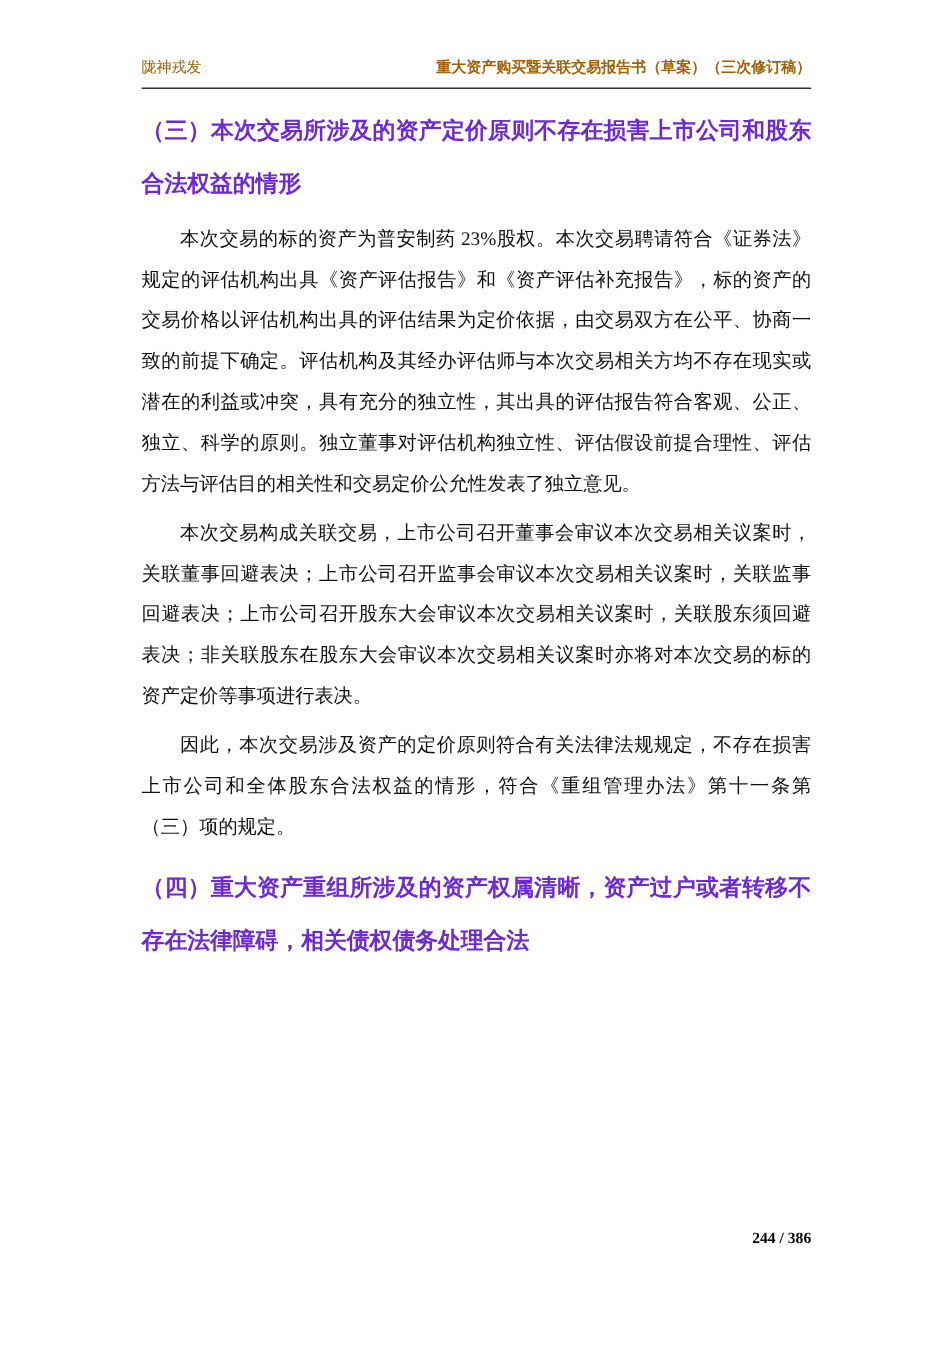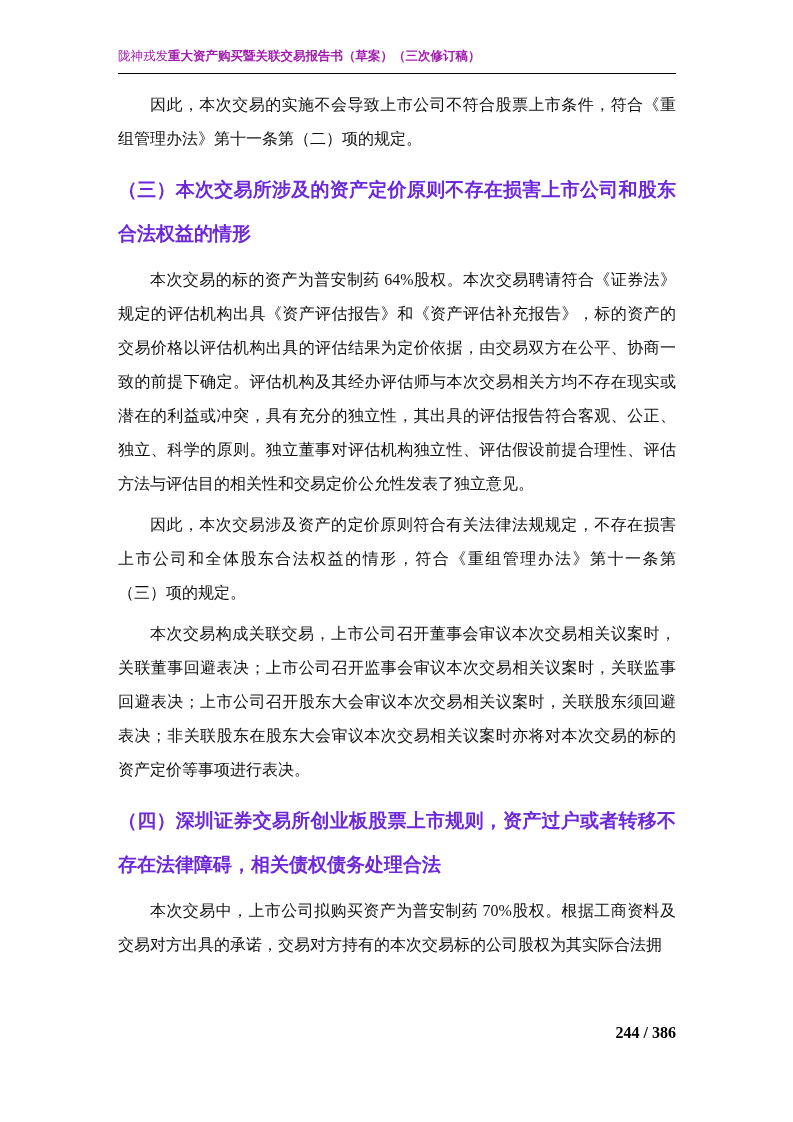--- a/index.html
+++ b/index.html
@@ -24,12 +24,13 @@
   }
   .doc-header {
     display: flex;
+    justify-content: space-between;
     align-items: flex-end;
     font-size: 12.5px;
     line-height: 1.4;
     padding-bottom: 7px;
     border-bottom: 1.5px solid #000;
-    color: #a21caf;
+    color: #a16207;
   }
   .doc-header .hdr-left { white-space: nowrap; }
   .doc-header .hdr-right { white-space: nowrap; font-weight: bold; }

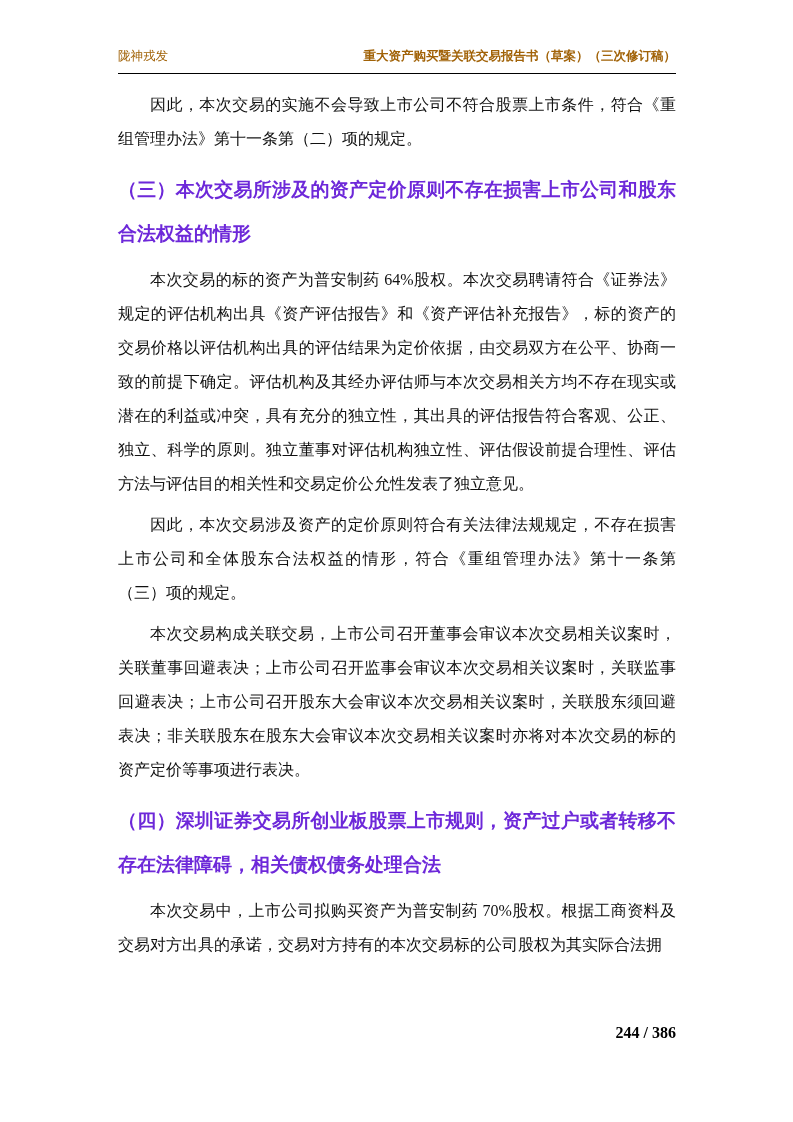--- a/index.html
+++ b/index.html
@@ -82,7 +82,6 @@
 
     <div class="content">
 
-      <p class="para">因此，本次交易的实施不会导致上市公司不符合股票上市条件，符合《重组管理办法》第十一条第（二）项的规定。</p>
 
       <h2 class="heading">（三）本次交易所涉及的资产定价原则不存在损害上市公司和股东合法权益的情形</h2>
 

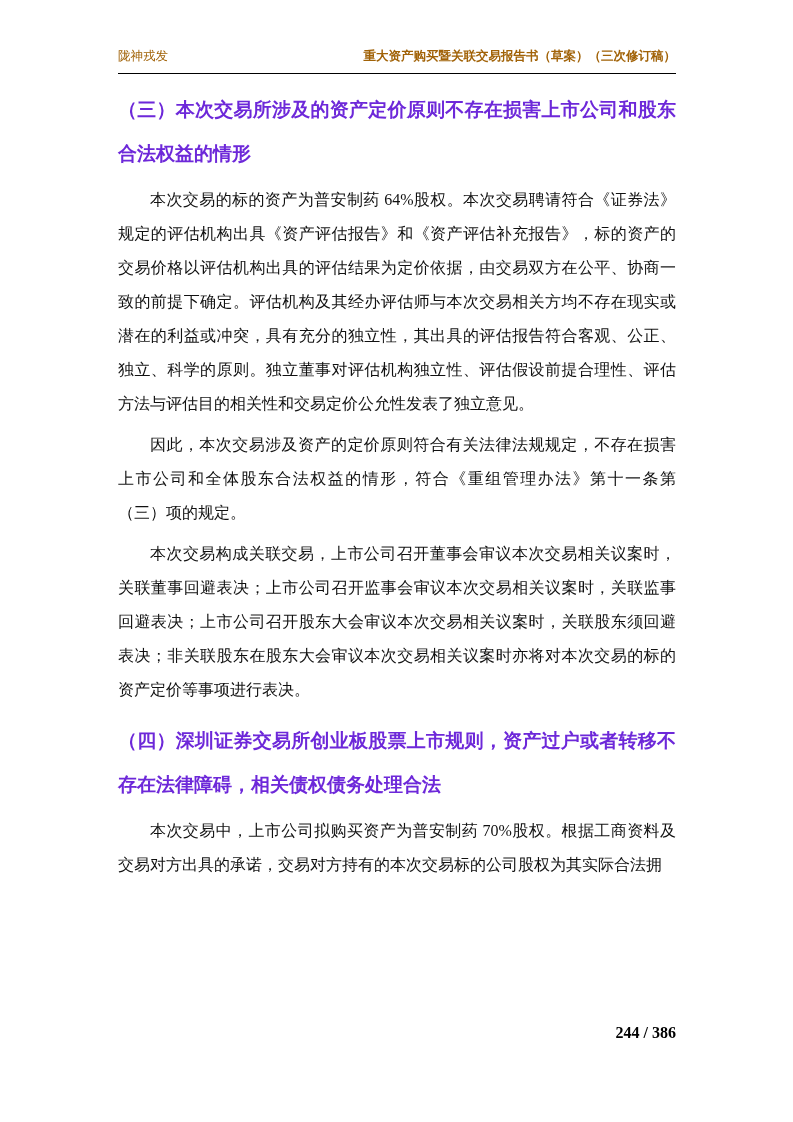--- a/index.html
+++ b/index.html
@@ -85,7 +85,7 @@
 
       <h2 class="heading">（三）本次交易所涉及的资产定价原则不存在损害上市公司和股东合法权益的情形</h2>
 
-      <p class="para">本次交易的标的资产为普安制药 64%股权。本次交易聘请符合《证券法》规定的评估机构出具《资产评估报告》和《资产评估补充报告》，标的资产的交易价格以评估机构出具的评估结果为定价依据，由交易双方在公平、协商一致的前提下确定。评估机构及其经办评估师与本次交易相关方均不存在现实或潜在的利益或冲突，具有充分的独立性，其出具的评估报告符合客观、公正、独立、科学的原则。独立董事对评估机构独立性、评估假设前提合理性、评估方法与评估目的相关性和交易定价公允性发表了独立意见。</p>
+      <p class="para">本次交易的标的资产为普安制药 23%股权。本次交易聘请符合《证券法》规定的评估机构出具《资产评估报告》和《资产评估补充报告》，标的资产的交易价格以评估机构出具的评估结果为定价依据，由交易双方在公平、协商一致的前提下确定。评估机构及其经办评估师与本次交易相关方均不存在现实或潜在的利益或冲突，具有充分的独立性，其出具的评估报告符合客观、公正、独立、科学的原则。独立董事对评估机构独立性、评估假设前提合理性、评估方法与评估目的相关性和交易定价公允性发表了独立意见。</p>
 
       <p class="para">因此，本次交易涉及资产的定价原则符合有关法律法规规定，不存在损害上市公司和全体股东合法权益的情形，符合《重组管理办法》第十一条第（三）项的规定。</p>
 

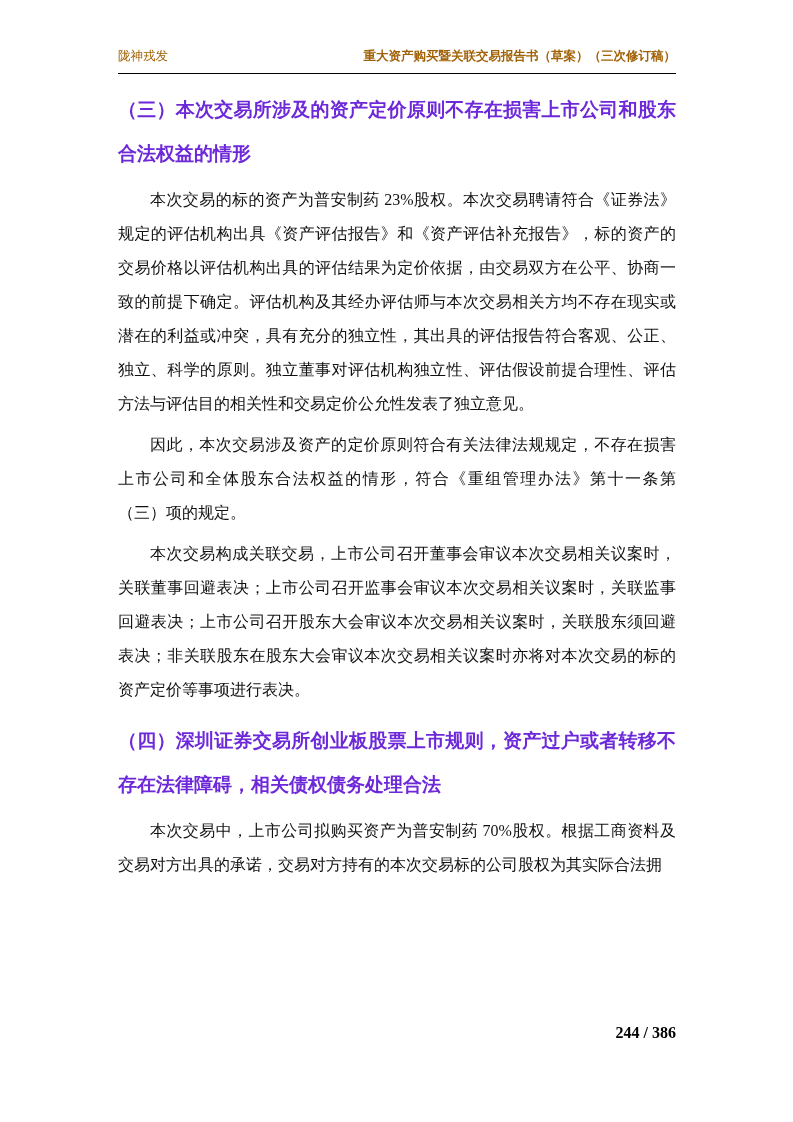--- a/index.html
+++ b/index.html
@@ -87,9 +87,9 @@
 
       <p class="para">本次交易的标的资产为普安制药 23%股权。本次交易聘请符合《证券法》规定的评估机构出具《资产评估报告》和《资产评估补充报告》，标的资产的交易价格以评估机构出具的评估结果为定价依据，由交易双方在公平、协商一致的前提下确定。评估机构及其经办评估师与本次交易相关方均不存在现实或潜在的利益或冲突，具有充分的独立性，其出具的评估报告符合客观、公正、独立、科学的原则。独立董事对评估机构独立性、评估假设前提合理性、评估方法与评估目的相关性和交易定价公允性发表了独立意见。</p>
 
+      <p class="para">本次交易构成关联交易，上市公司召开董事会审议本次交易相关议案时，关联董事回避表决；上市公司召开监事会审议本次交易相关议案时，关联监事回避表决；上市公司召开股东大会审议本次交易相关议案时，关联股东须回避表决；非关联股东在股东大会审议本次交易相关议案时亦将对本次交易的标的资产定价等事项进行表决。</p>
+
       <p class="para">因此，本次交易涉及资产的定价原则符合有关法律法规规定，不存在损害上市公司和全体股东合法权益的情形，符合《重组管理办法》第十一条第（三）项的规定。</p>
-
-      <p class="para">本次交易构成关联交易，上市公司召开董事会审议本次交易相关议案时，关联董事回避表决；上市公司召开监事会审议本次交易相关议案时，关联监事回避表决；上市公司召开股东大会审议本次交易相关议案时，关联股东须回避表决；非关联股东在股东大会审议本次交易相关议案时亦将对本次交易的标的资产定价等事项进行表决。</p>
 
       <h2 class="heading">（四）深圳证券交易所创业板股票上市规则，资产过户或者转移不存在法律障碍，相关债权债务处理合法</h2>
 

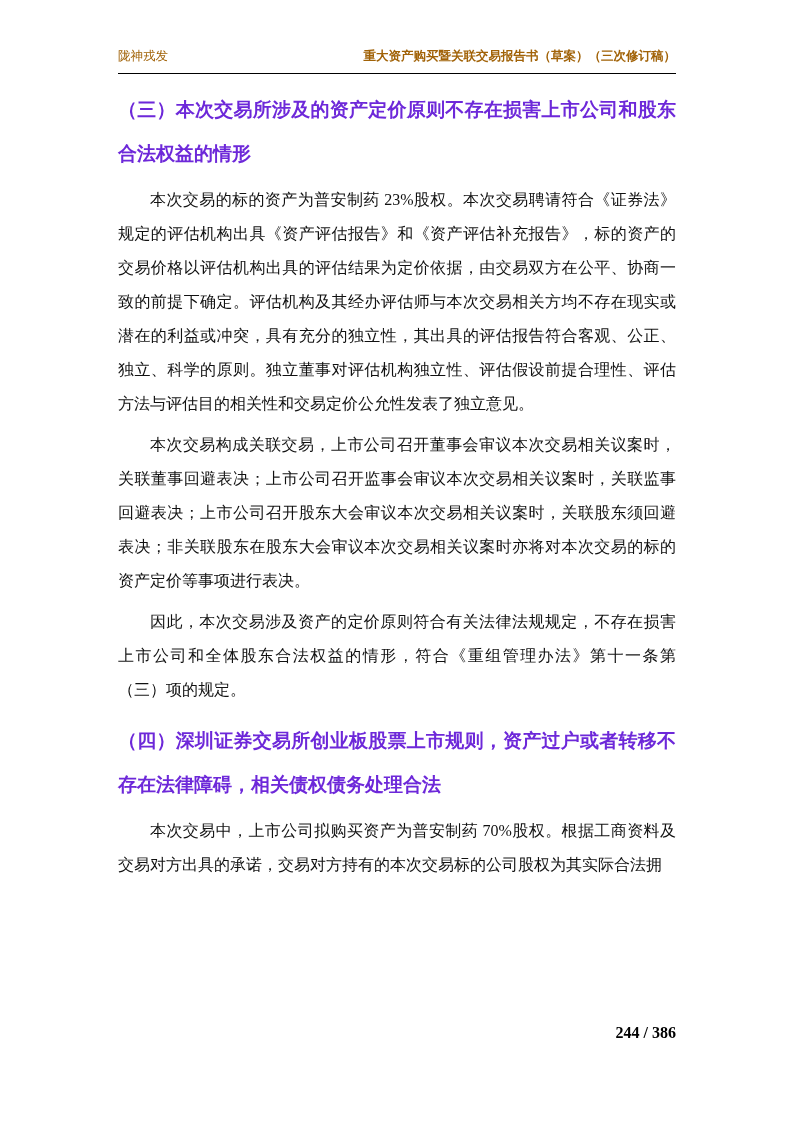--- a/index.html
+++ b/index.html
@@ -91,7 +91,7 @@
 
       <p class="para">因此，本次交易涉及资产的定价原则符合有关法律法规规定，不存在损害上市公司和全体股东合法权益的情形，符合《重组管理办法》第十一条第（三）项的规定。</p>
 
-      <h2 class="heading">（四）深圳证券交易所创业板股票上市规则，资产过户或者转移不存在法律障碍，相关债权债务处理合法</h2>
+      <h2 class="heading">（四）重大资产重组所涉及的资产权属清晰，资产过户或者转移不存在法律障碍，相关债权债务处理合法</h2>
 
       <p class="para">本次交易中，上市公司拟购买资产为普安制药 70%股权。根据工商资料及交易对方出具的承诺，交易对方持有的本次交易标的公司股权为其实际合法拥</p>
     </div>

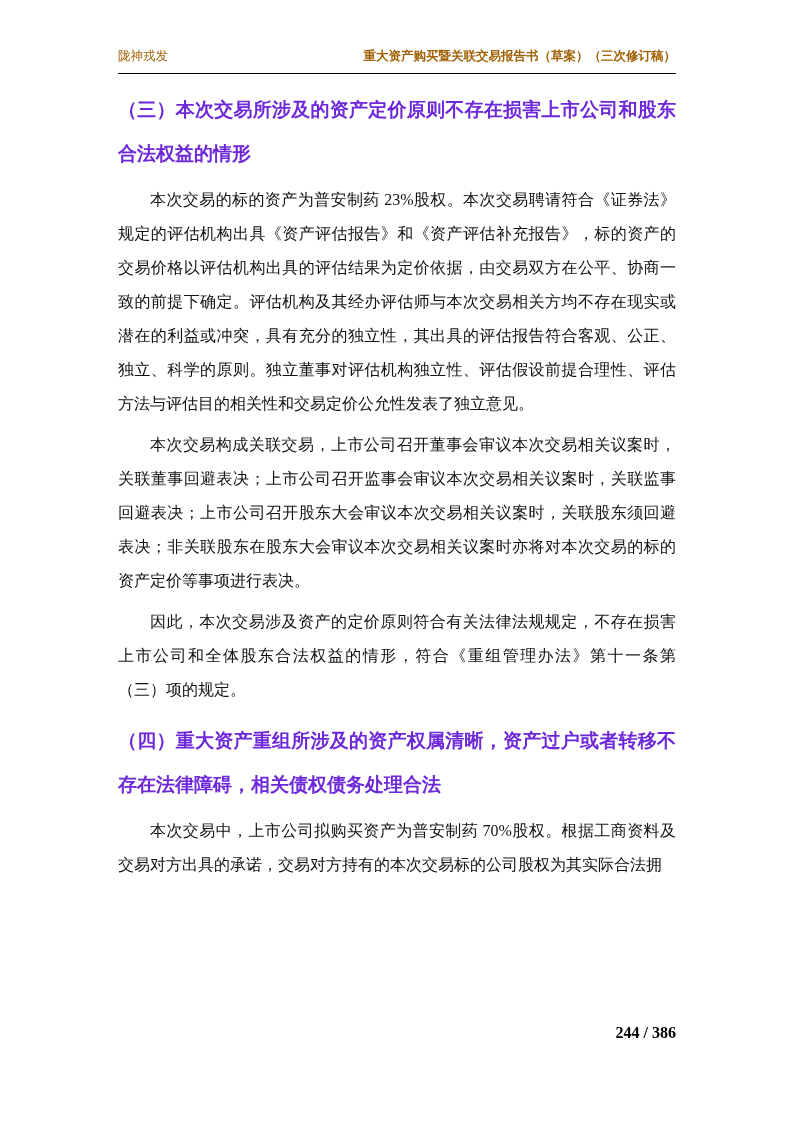--- a/index.html
+++ b/index.html
@@ -93,7 +93,6 @@
 
       <h2 class="heading">（四）重大资产重组所涉及的资产权属清晰，资产过户或者转移不存在法律障碍，相关债权债务处理合法</h2>
 
-      <p class="para">本次交易中，上市公司拟购买资产为普安制药 70%股权。根据工商资料及交易对方出具的承诺，交易对方持有的本次交易标的公司股权为其实际合法拥</p>
     </div>
 
   </div>

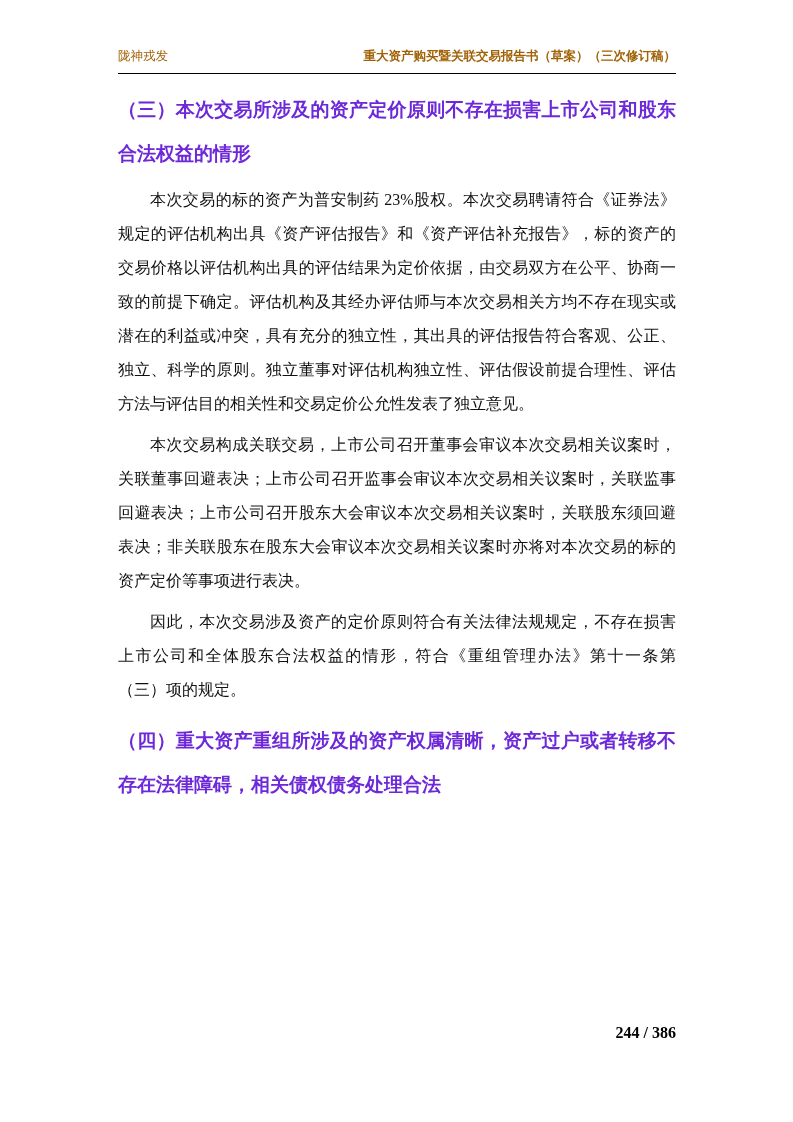--- a/index.html
+++ b/index.html
@@ -63,7 +63,7 @@
     position: absolute;
     right: 117px;
     top: 1024px;
-    font-size: 16px;
+    font-size: 13px;
     font-weight: bold;
     font-family: "Liberation Serif", "DejaVu Serif", serif;
     color: #000;

